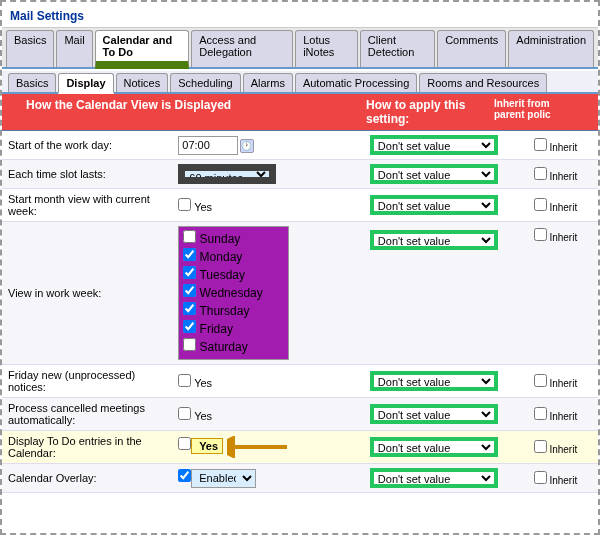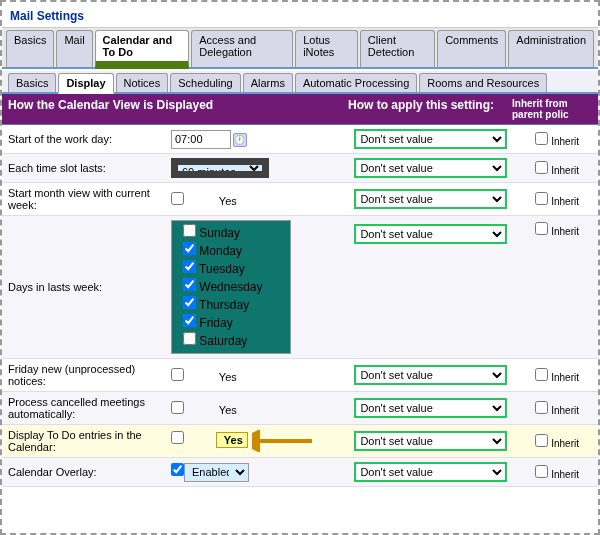--- a/index.html
+++ b/index.html
@@ -69,10 +69,10 @@
     .table-header {
       display: grid;
       grid-template-columns: 340px 1fr 80px;
-      background: #701a75;
+      background: #ef4444;
       color: #fff;
       font-weight: bold;
-      padding: 4px 6px;
+      padding: 4px 24px;
       font-size: 11px;
       border-bottom: 1px solid #5577aa;
     }

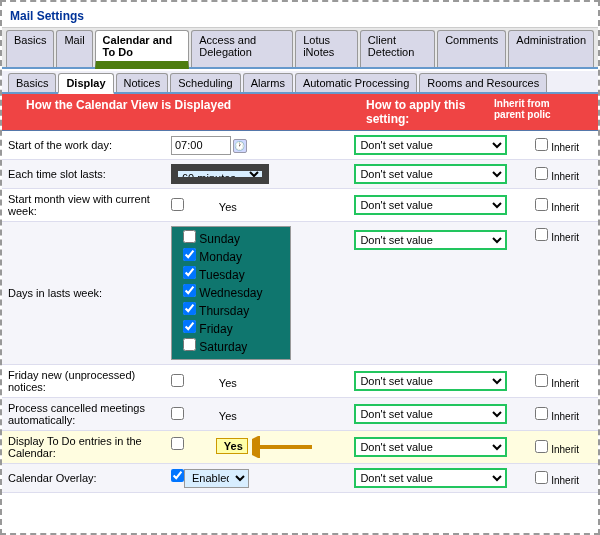--- a/index.html
+++ b/index.html
@@ -102,9 +102,9 @@
     .col-inherit { width: 80px; text-align: center; }
 
     select.apply-select {
-      width: 153px;
-      font-size: 11px;
-      border: 2px solid #22c55e;
+      width: 128px;
+      font-size: 11px;
+      border: 4px solid #22c55e;
       background: #fff;
       height: 20px;
     }

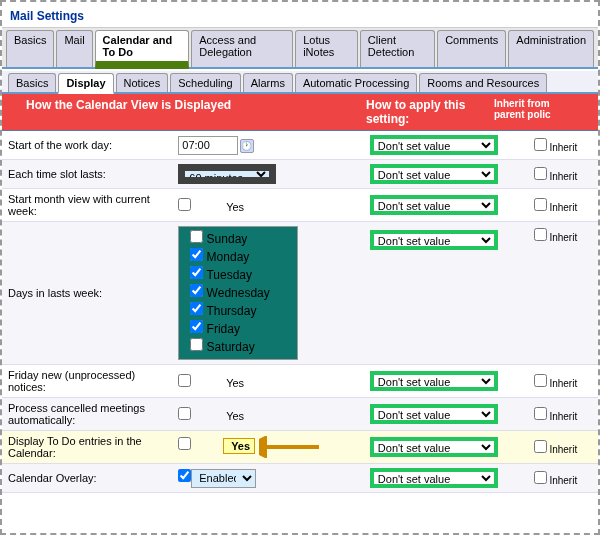--- a/index.html
+++ b/index.html
@@ -162,7 +162,6 @@
     .yes-label {
       color: #000;
       font-size: 11px;
-      margin-left: 32px;
     }
     .enabled-box {
       font-size: 11px;

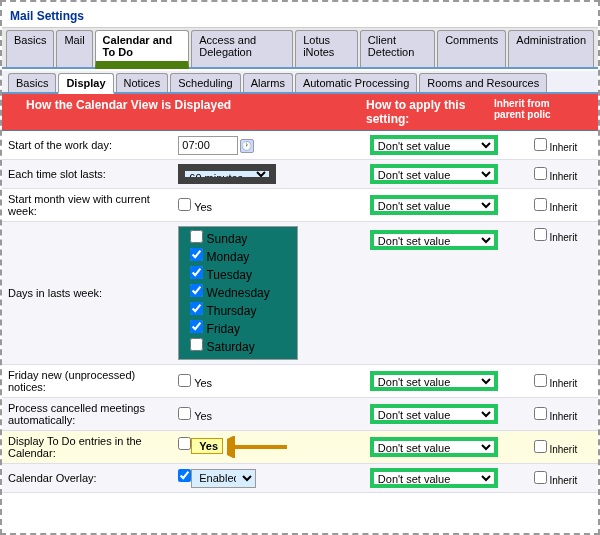--- a/index.html
+++ b/index.html
@@ -142,9 +142,9 @@
 
     .checkbox-list {
       border: 1px solid #999;
-      background: #0f766e;
-      padding: 3px 11px;
-      width: 120px;
+      background: #a21caf;
+      padding: 3px 4px;
+      width: 111px;
       font-size: 11px;
     }
     .checkbox-list label {

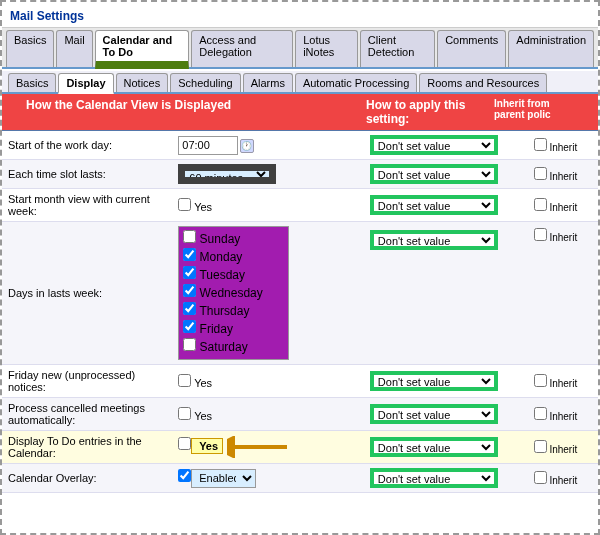--- a/index.html
+++ b/index.html
@@ -230,7 +230,7 @@
         <td class="col-inherit"><input type="checkbox" style=""><span class="inherit-text"> Inherit</span></td>
       </tr>
       <tr>
-        <td class="col-label">Days in lasts week:</td>
+        <td class="col-label">View in work week:</td>
         <td class="col-control">
           <div class="checkbox-list">
             <label><input type="checkbox" style=""> Sunday</label>

